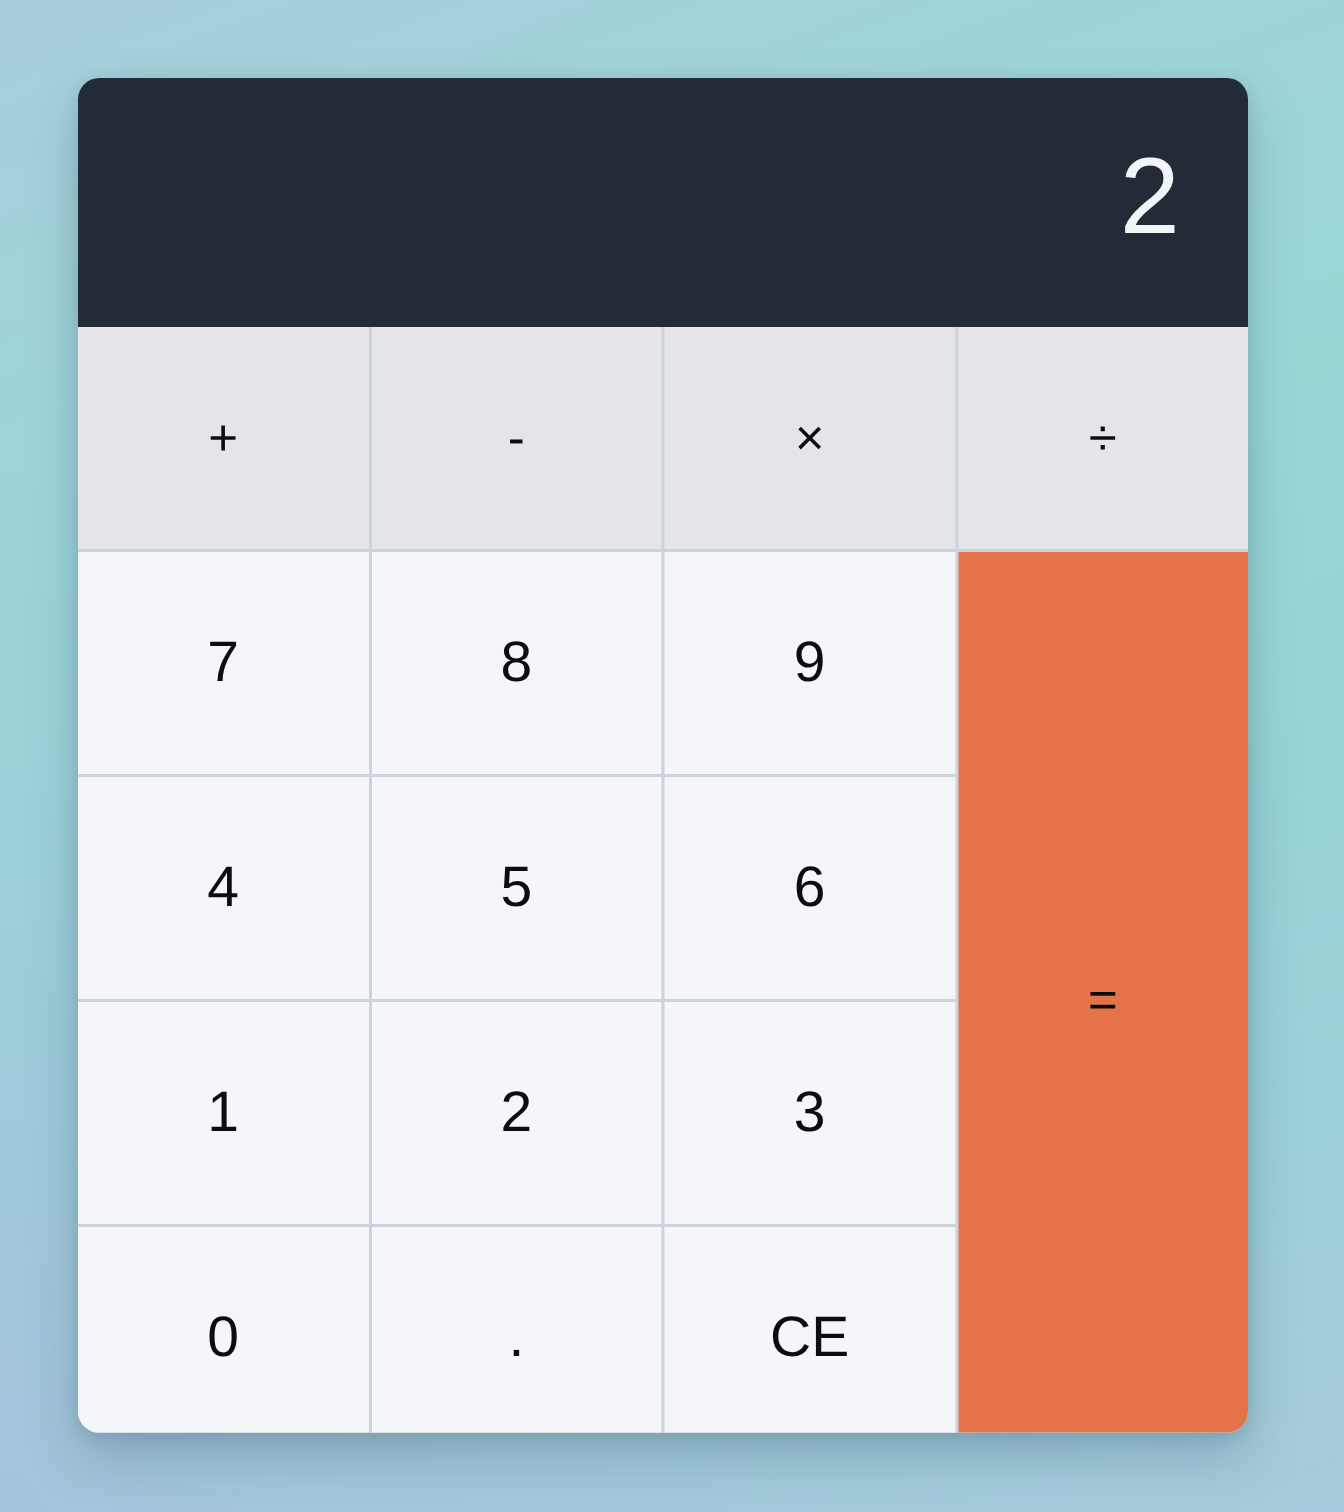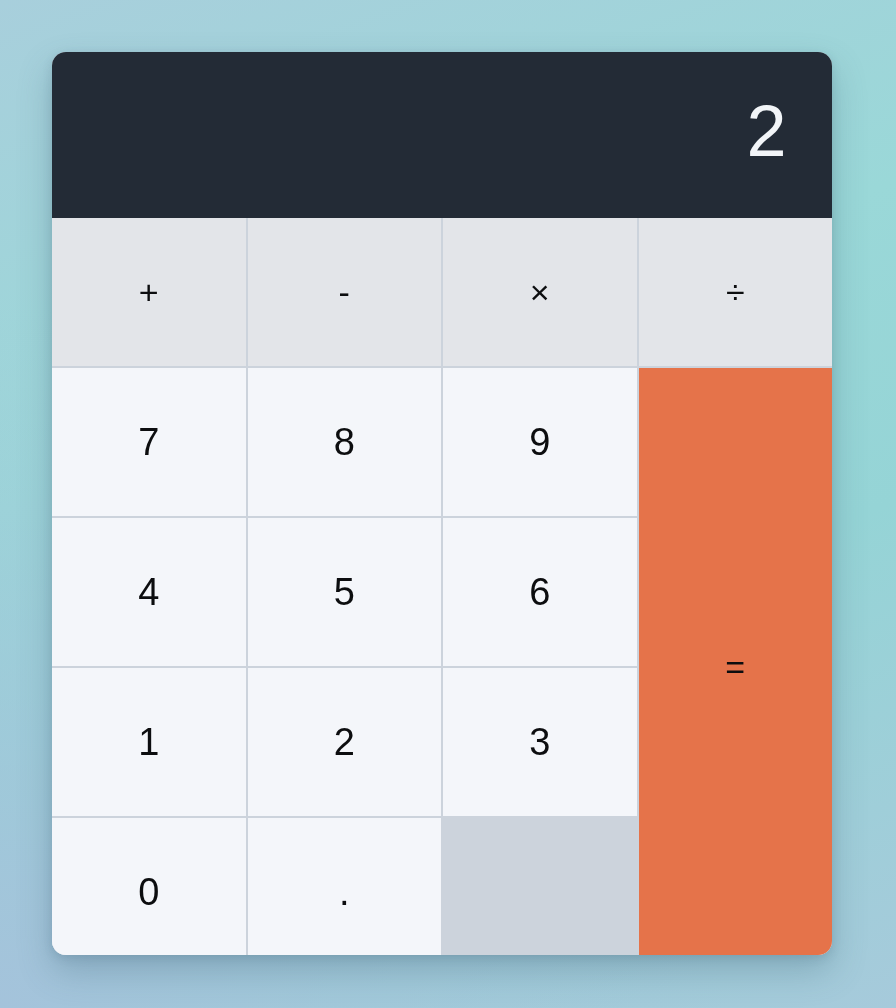--- a/index.html
+++ b/index.html
@@ -137,6 +137,7 @@
 
     <button class="key">0</button>
     <button class="key dot">.</button>
+    <button class="key">CE</button>
 
   </div>
 </div>

